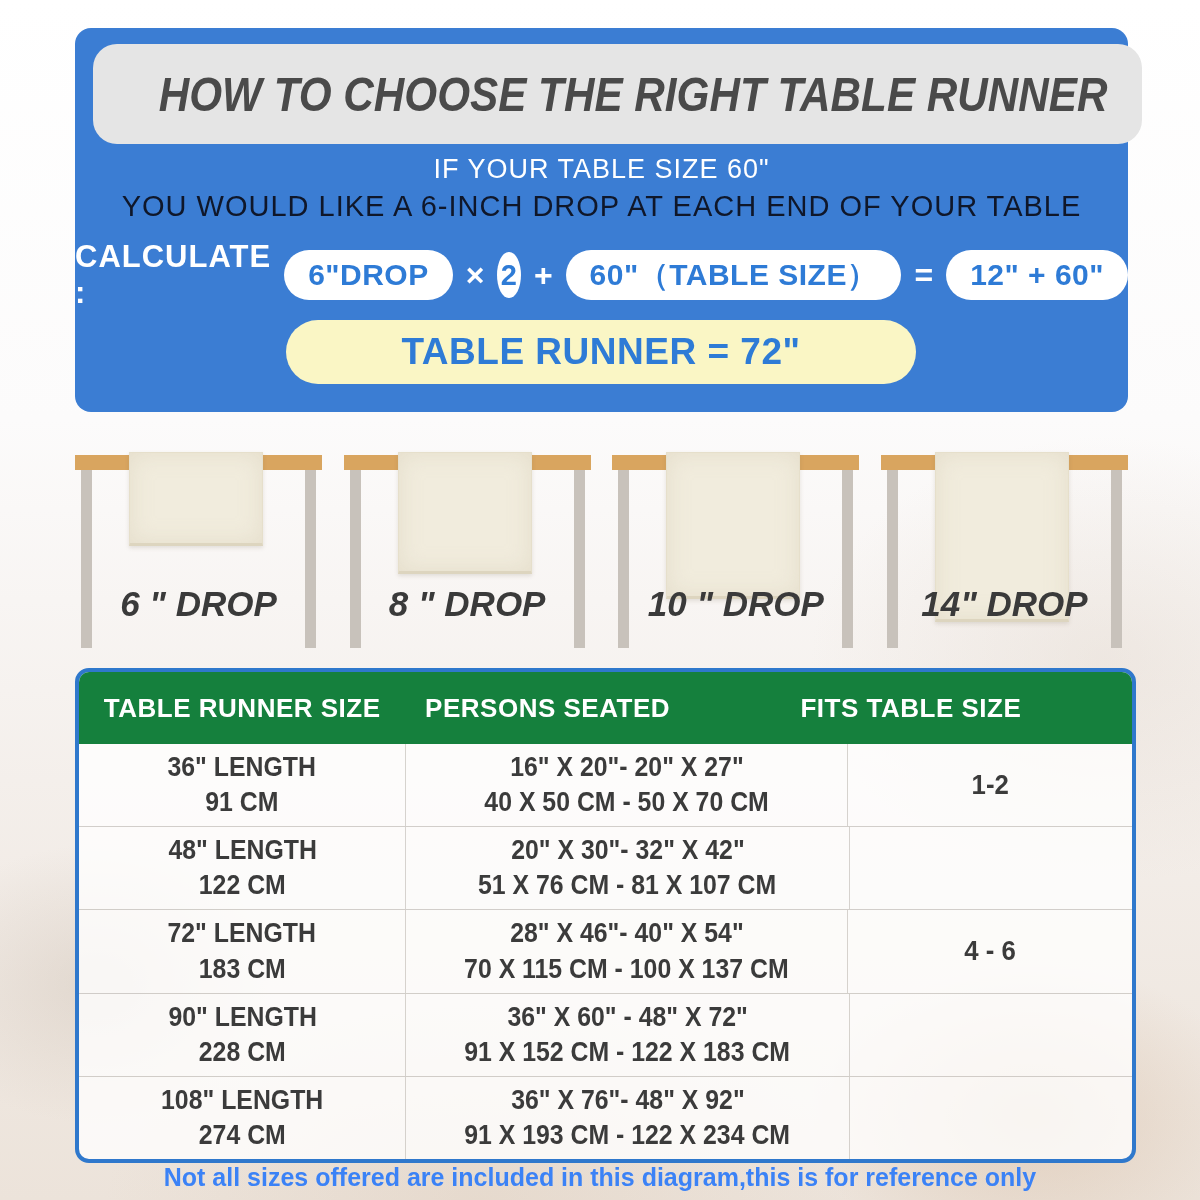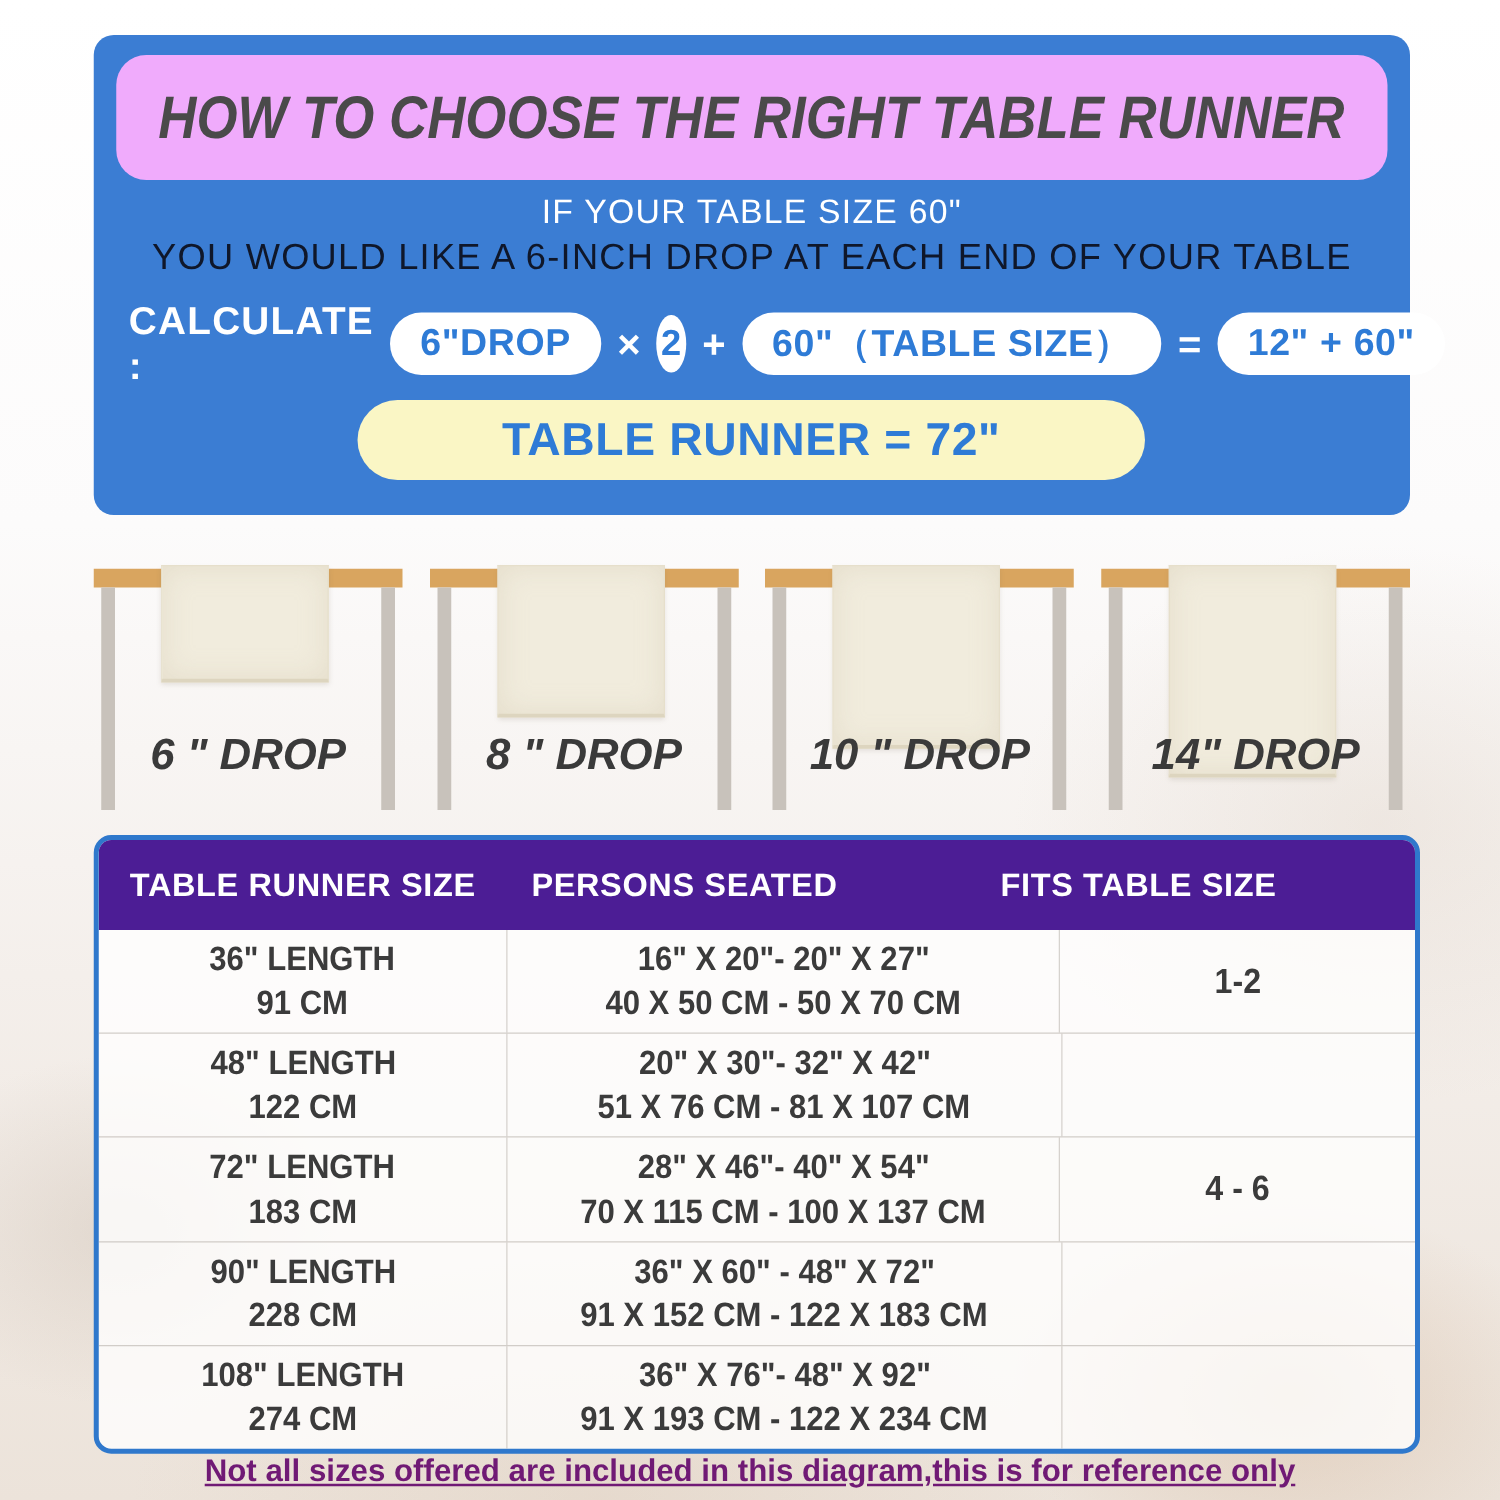--- a/index.html
+++ b/index.html
@@ -24,8 +24,8 @@
   }
   .title-box{
     left:18px;top:16px;width:1017px;height:100px;
-    background:#f0abfc;border-radius:24px;
-    display:flex;align-items:center;justify-content:center;
+    background:#e5e5e5;border-radius:24px;
+    display:flex;align-items:center;justify-content:center;padding-left:32px;
   }
   .title{
     font-size:48px;font-weight:800;font-style:italic;color:#4a4a4a;

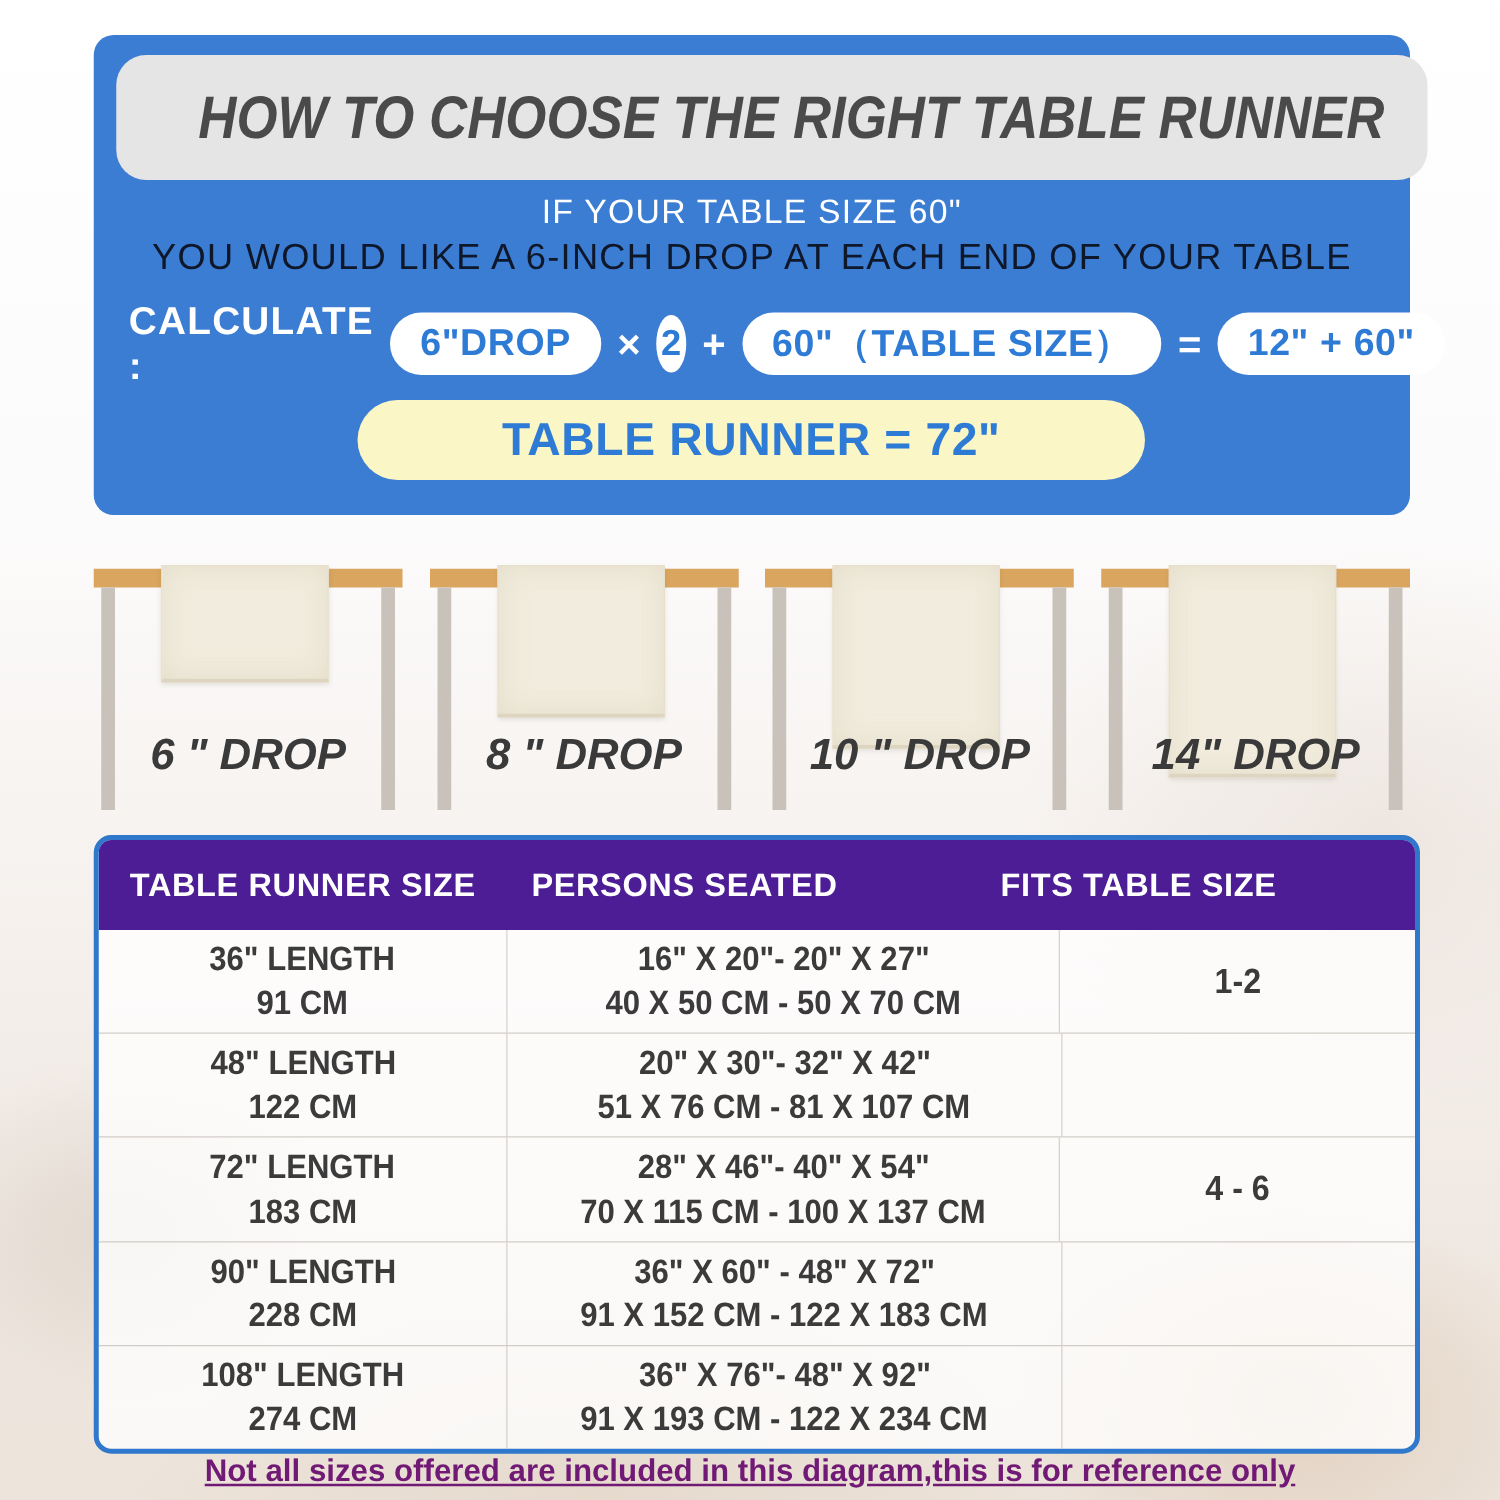--- a/index.html
+++ b/index.html
@@ -36,7 +36,7 @@
 
   .calc-row{
     left:0;top:222px;width:100%;height:50px;
-    display:flex;align-items:center;justify-content:center;gap:13px;padding-left:28px;
+    display:flex;align-items:center;justify-content:center;gap:13px;
   }
   .calc-label{color:#ffffff;font-size:31px;font-weight:800;letter-spacing:1px;}
   .pill{

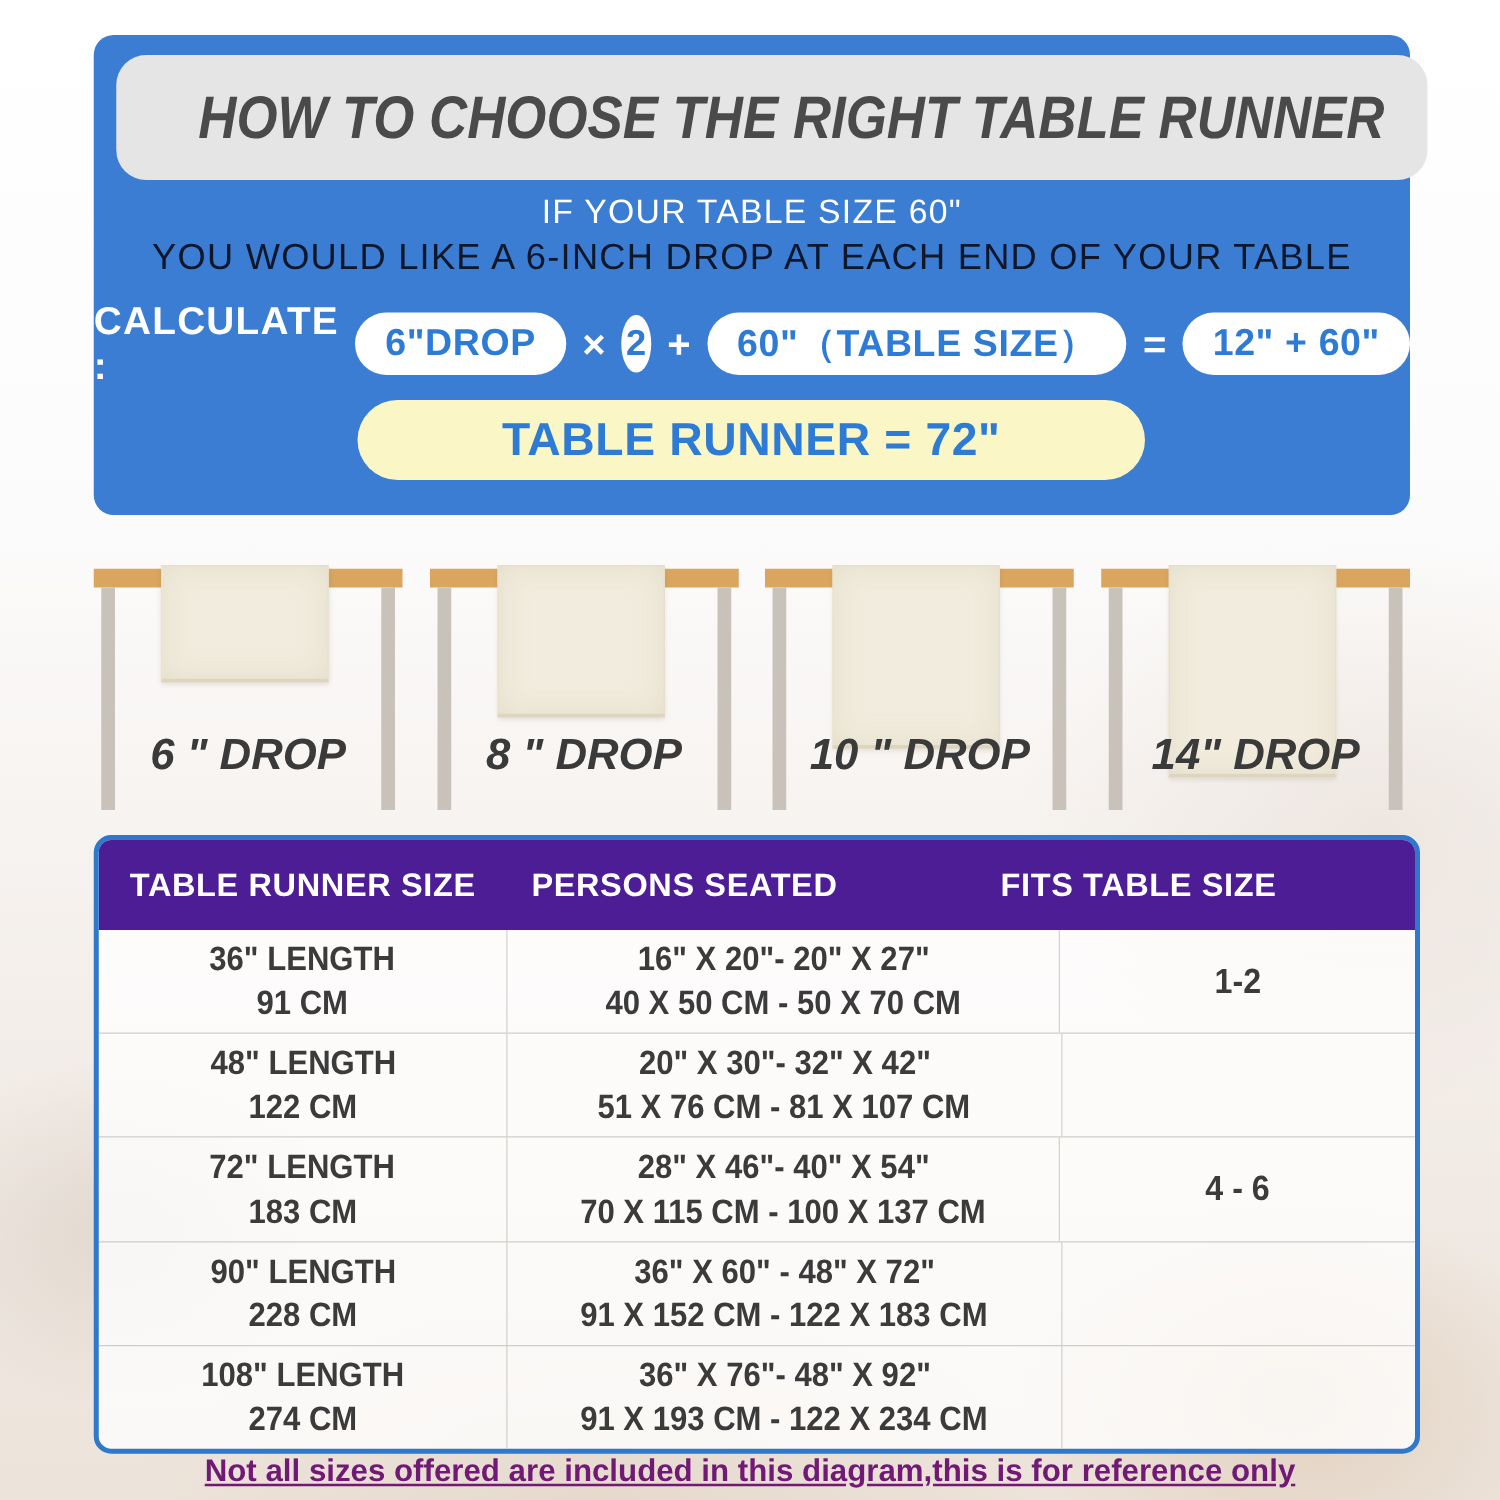--- a/index.html
+++ b/index.html
@@ -85,7 +85,7 @@
     display:flex;flex-direction:column;
   }
   .thead{
-    height:72px;flex:0 0 72px;background:#4c1d95;display:flex;align-items:center;
+    height:72px;flex:0 0 72px;background:#15803d;display:flex;align-items:center;
   }
   .th{color:#ffffff;font-size:26px;font-weight:800;letter-spacing:0.5px;text-align:center;}
   .c1{width:31%;} .c2{width:42%;} .c3{width:27%;}

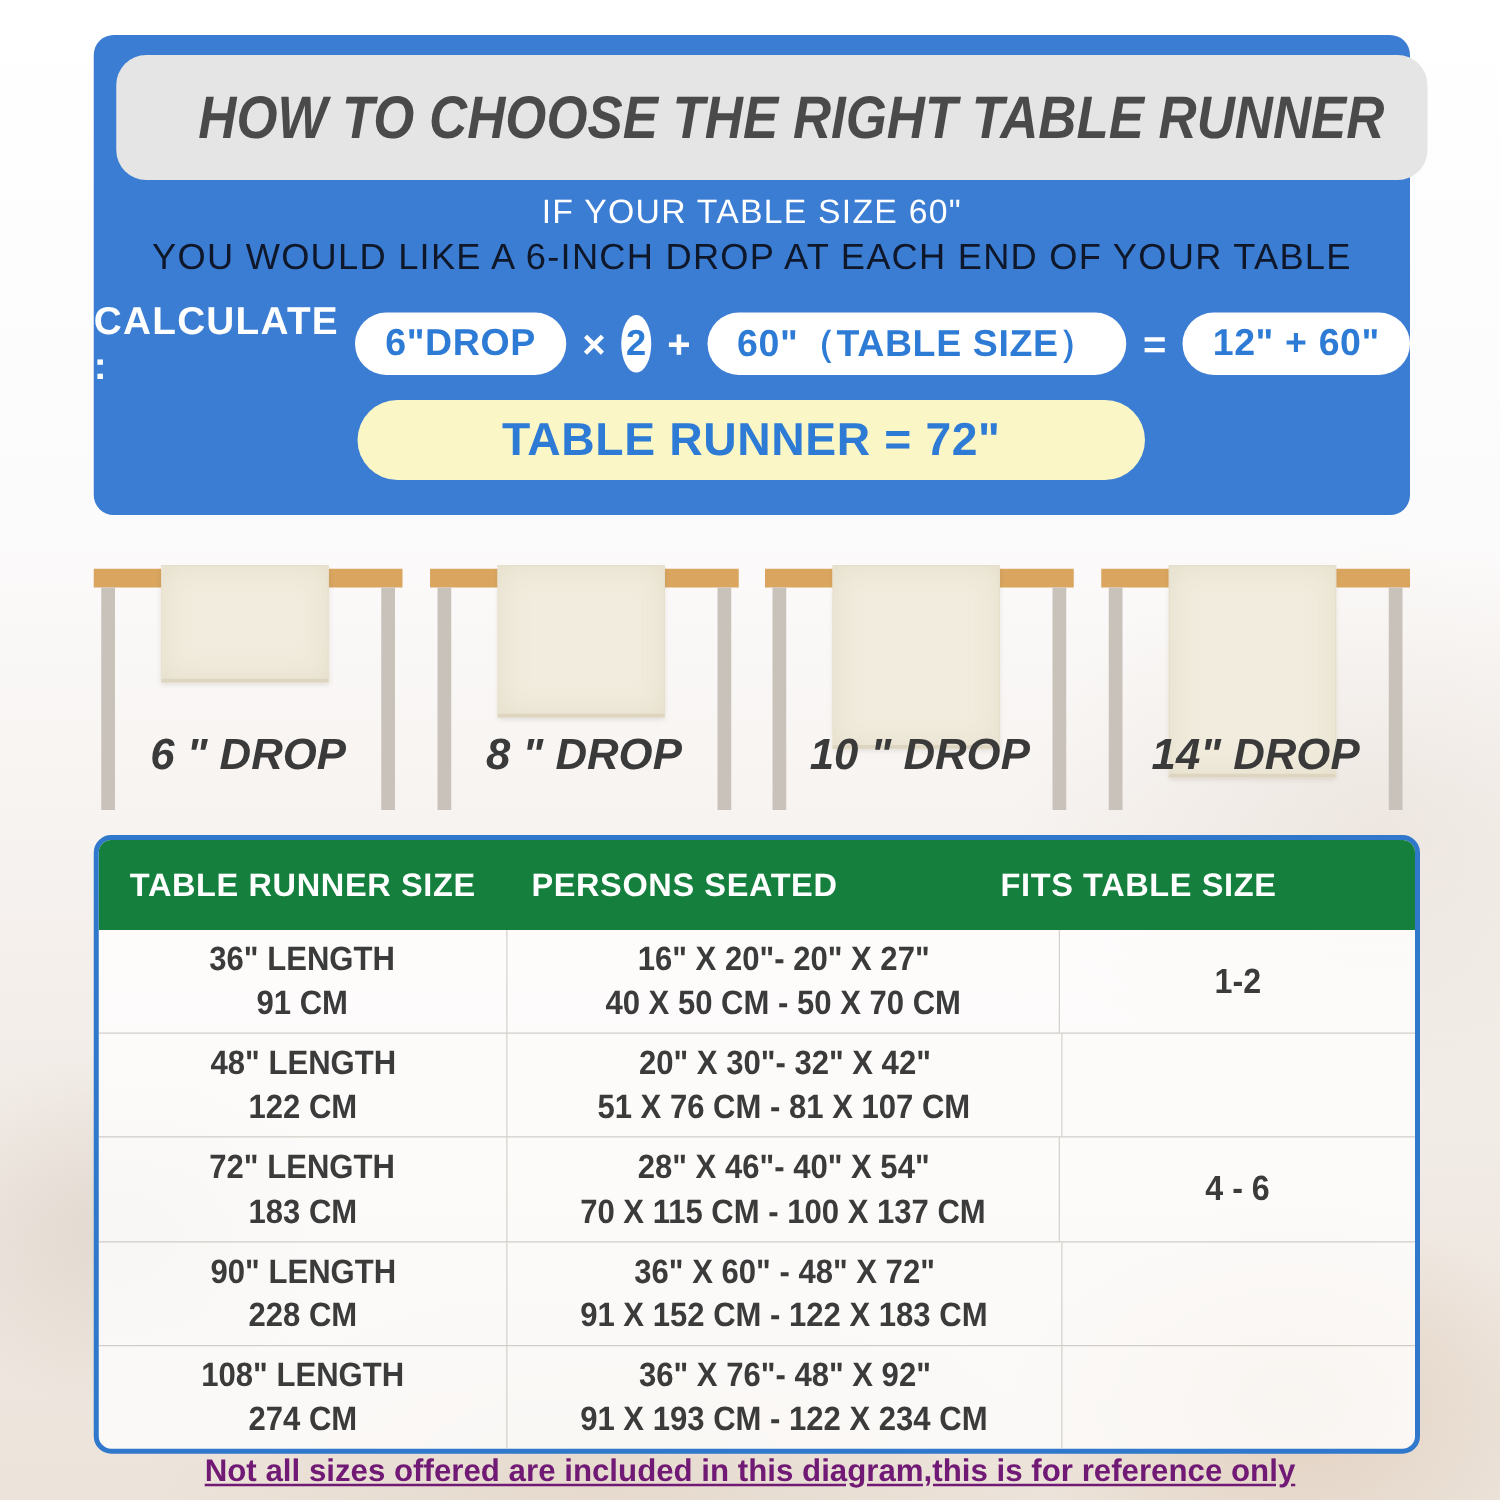--- a/index.html
+++ b/index.html
@@ -100,7 +100,7 @@
 
   .footnote{
     left:0;top:1163px;width:100%;text-align:center;
-    font-size:25px;font-weight:700;color:#701a75;text-decoration:underline;
+    font-size:25px;font-weight:700;color:#3b82f6;
   }
 </style>
 </head>

